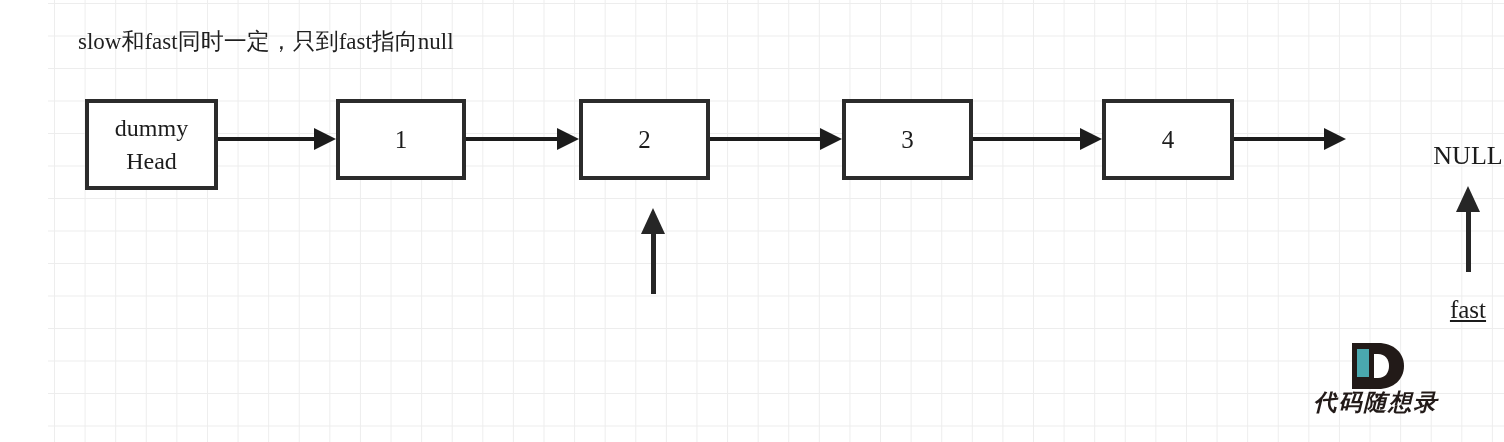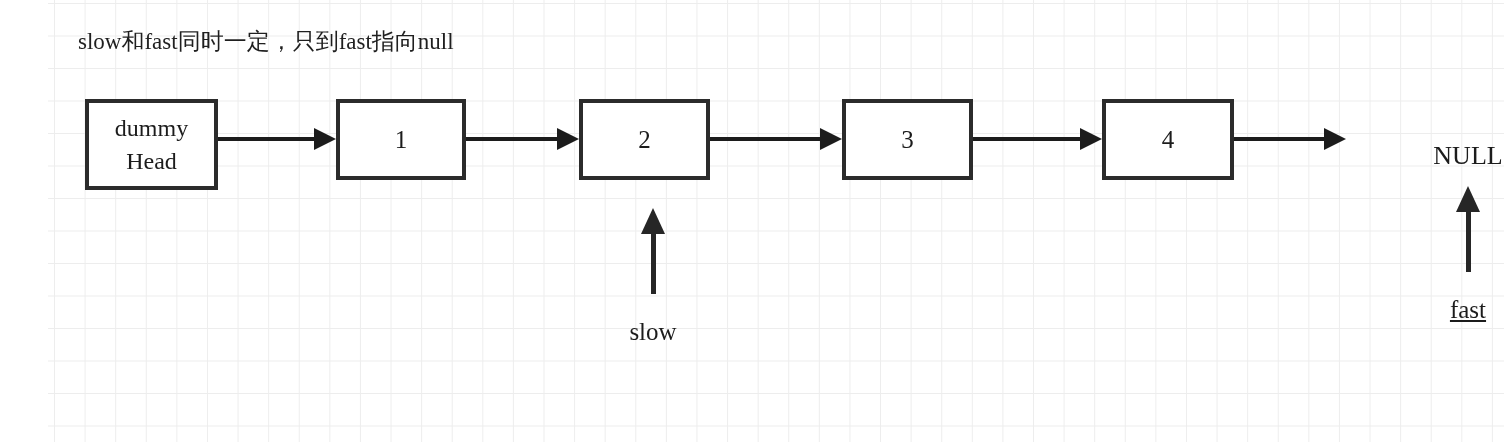--- a/index.html
+++ b/index.html
@@ -200,7 +200,6 @@
     <div class="head"></div>
     <div class="shaft" style="top:22px; bottom:0;"></div>
   </div>
-  <div class="txt ptr-label" style="left:545px; top:318px; width:120px;">slow</div>
 
   <div class="v-arrow" style="left:1408px; top:186px; height:86px;">
     <div class="head"></div>

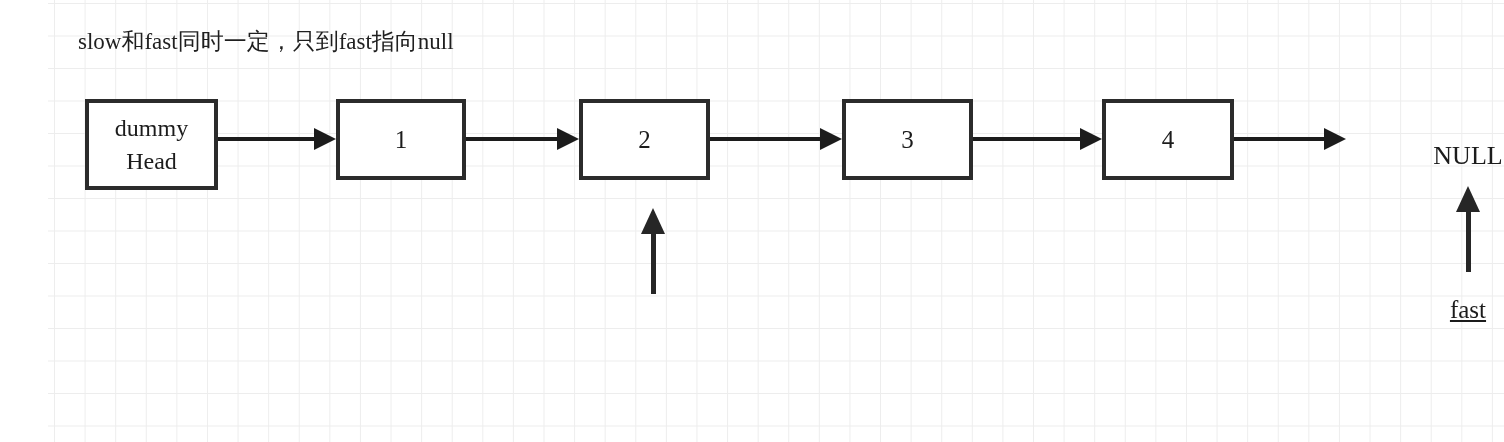--- a/index.html
+++ b/index.html
@@ -207,6 +207,16 @@
   </div>
   <div class="txt ptr-label" style="left:1360px; top:296px; width:120px;text-decoration:underline;">fast</div>
 
+  <div class="logo">
+    <div class="mark">
+      <svg width="58" height="46" viewBox="0 0 58 46" xmlns="http://www.w3.org/2000/svg">
+        <path d="M4 0 H30 C46 0 56 10 56 23 C56 36 46 46 30 46 H4 Z" fill="#221a18"></path>
+        <rect x="9" y="6" width="12" height="28" fill="#4aa8ae"></rect>
+        <path d="M26 11 H30 C37 11 41 16 41 23 C41 30 37 35 30 35 H26 Z" fill="#ffffff"></path>
+      </svg>
+    </div>
+    <div class="logo-text">代码随想录</div>
+  </div>
 
 </div>
 

